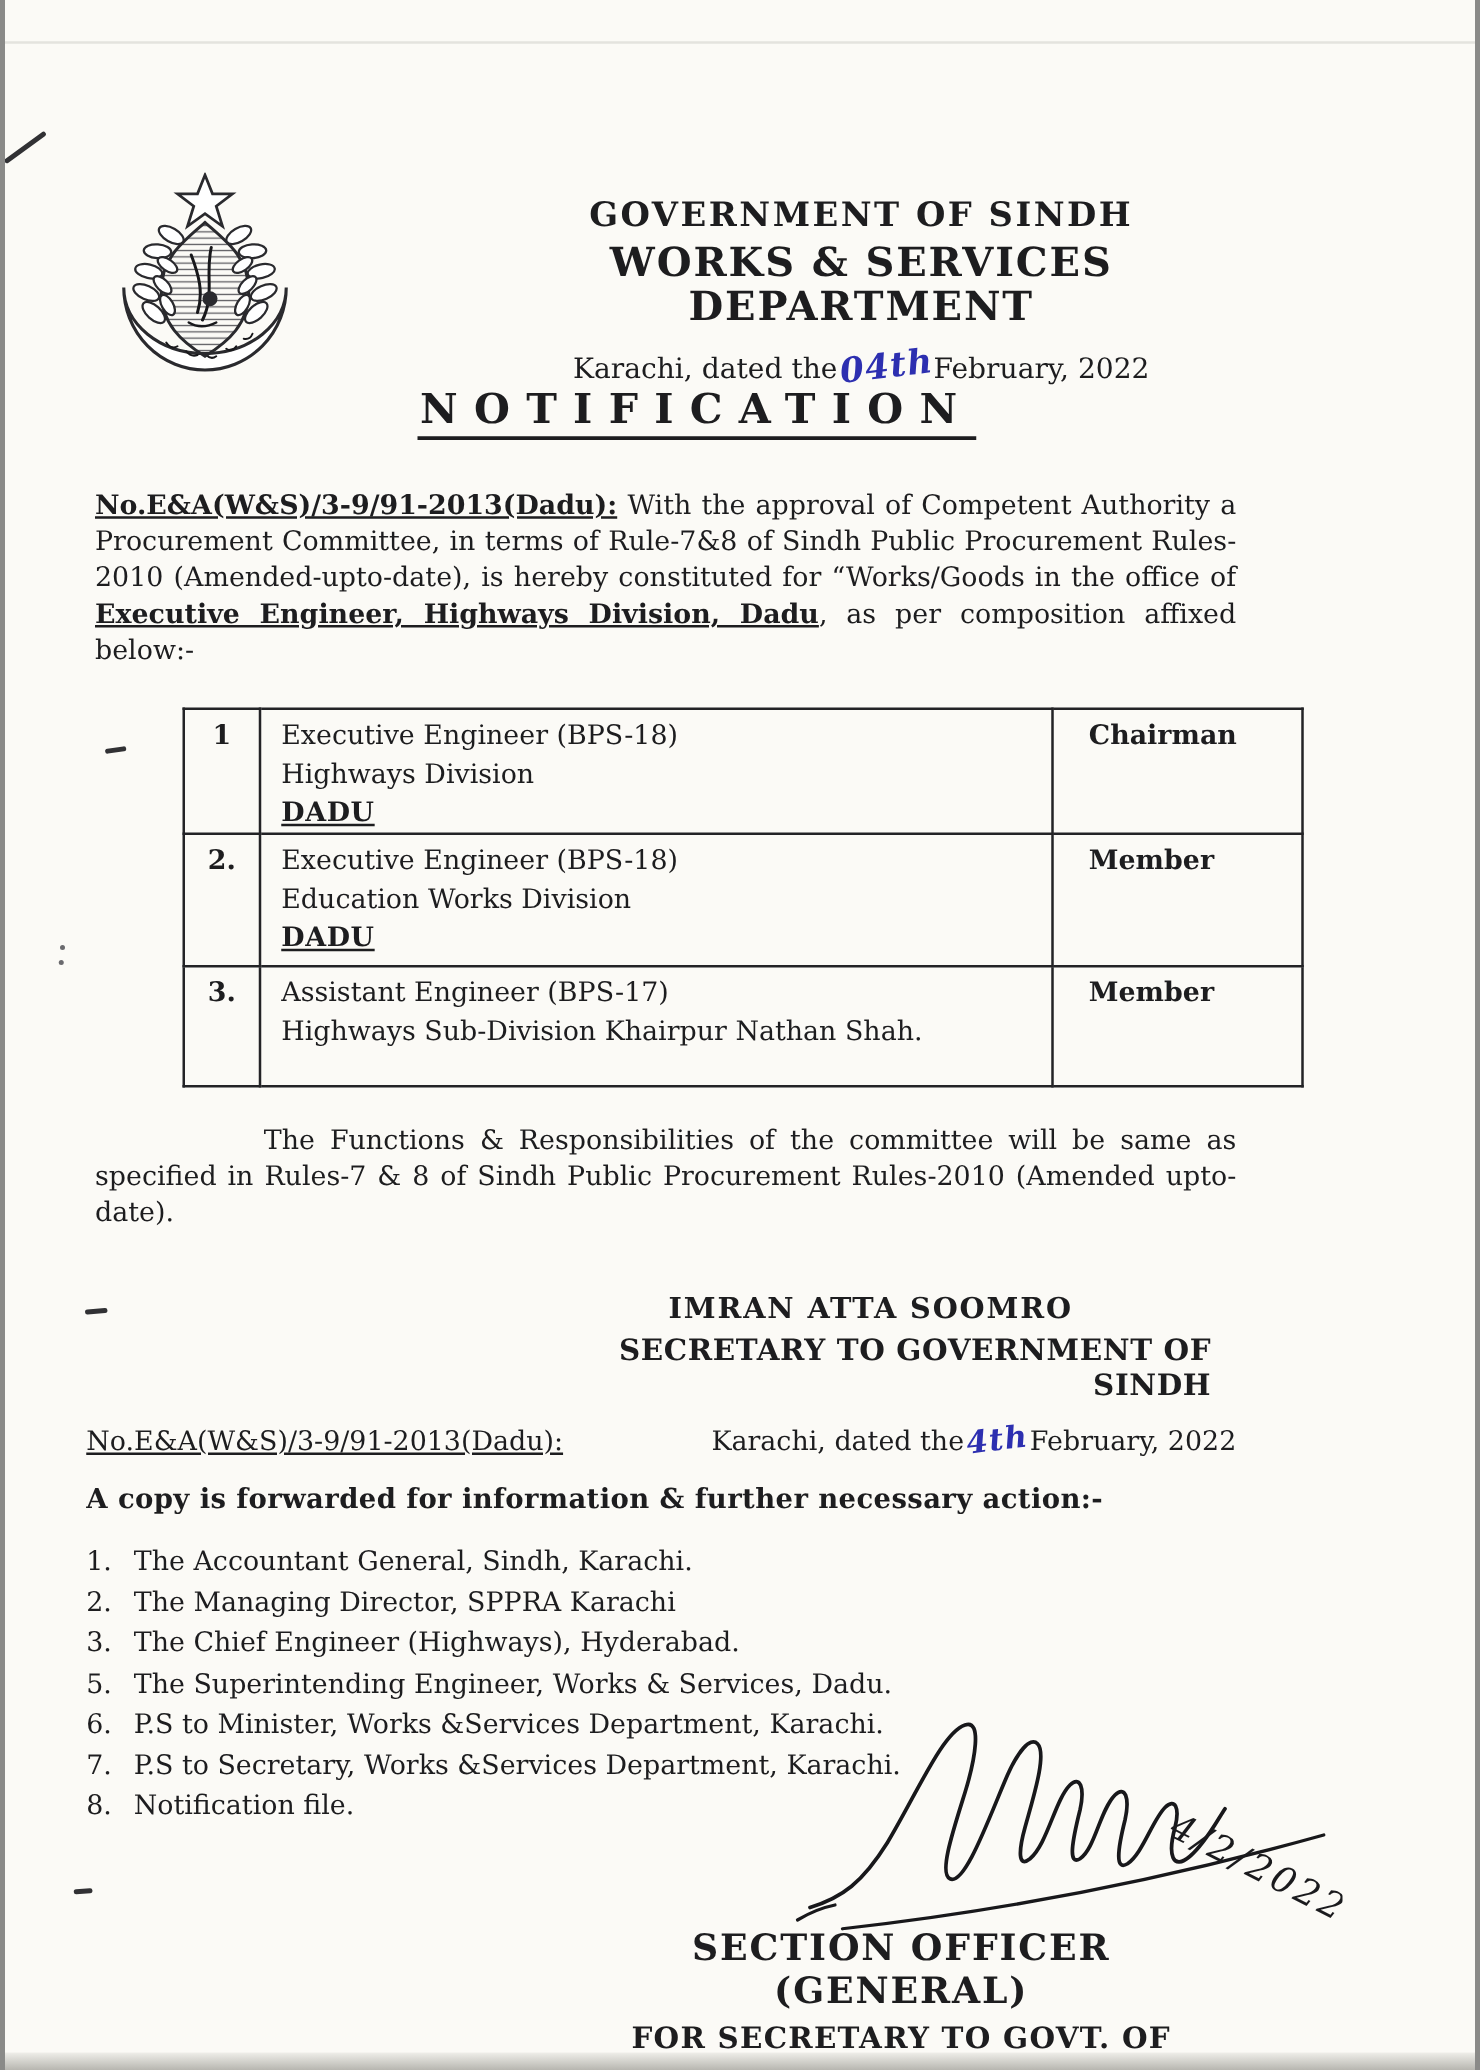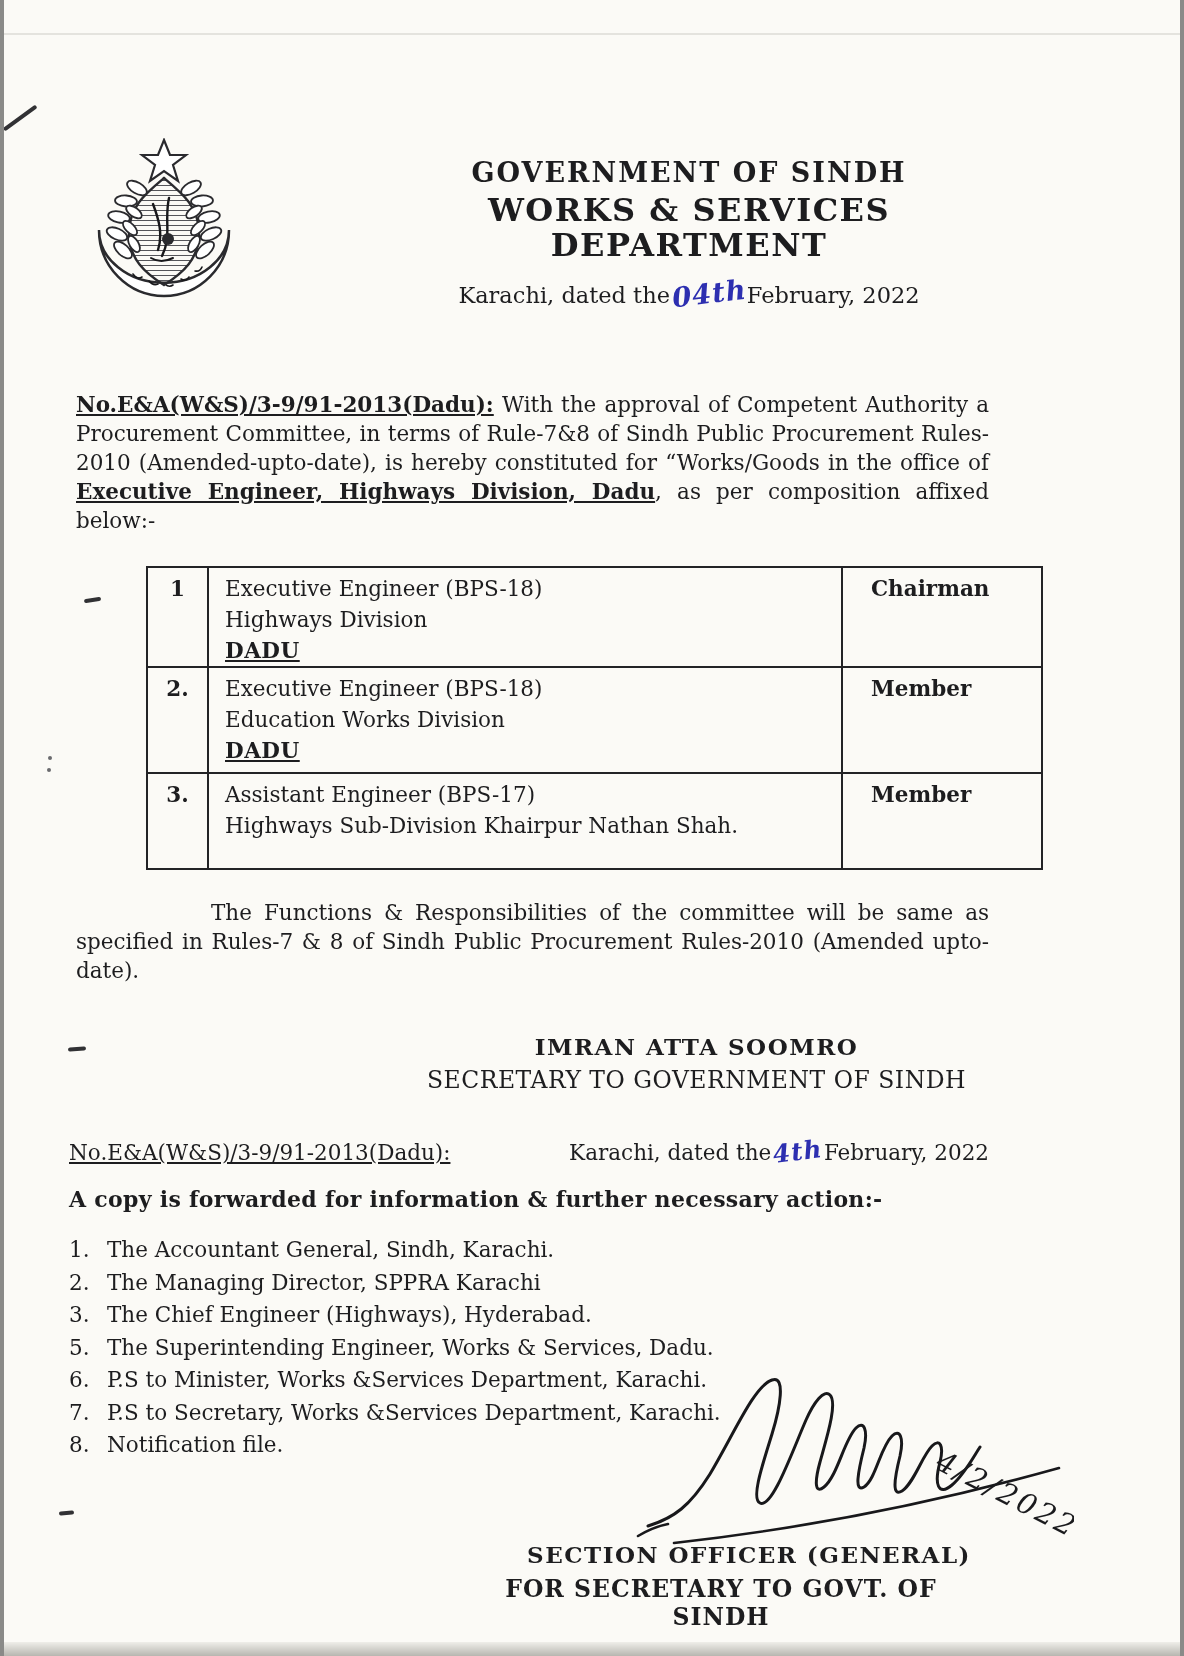--- a/index.html
+++ b/index.html
@@ -120,6 +120,7 @@
     <div class="dateline"><span>Karachi, dated the</span><span class="hand">04th</span><span>February, 2022</span></div>
   </div>
 
+  <div class="abs title">NOTIFICATION</div>
 
   <div class="abs para p1">
     <span class="refno">No.E&amp;A(W&amp;S)/3-9/91-2013(Dadu):</span>

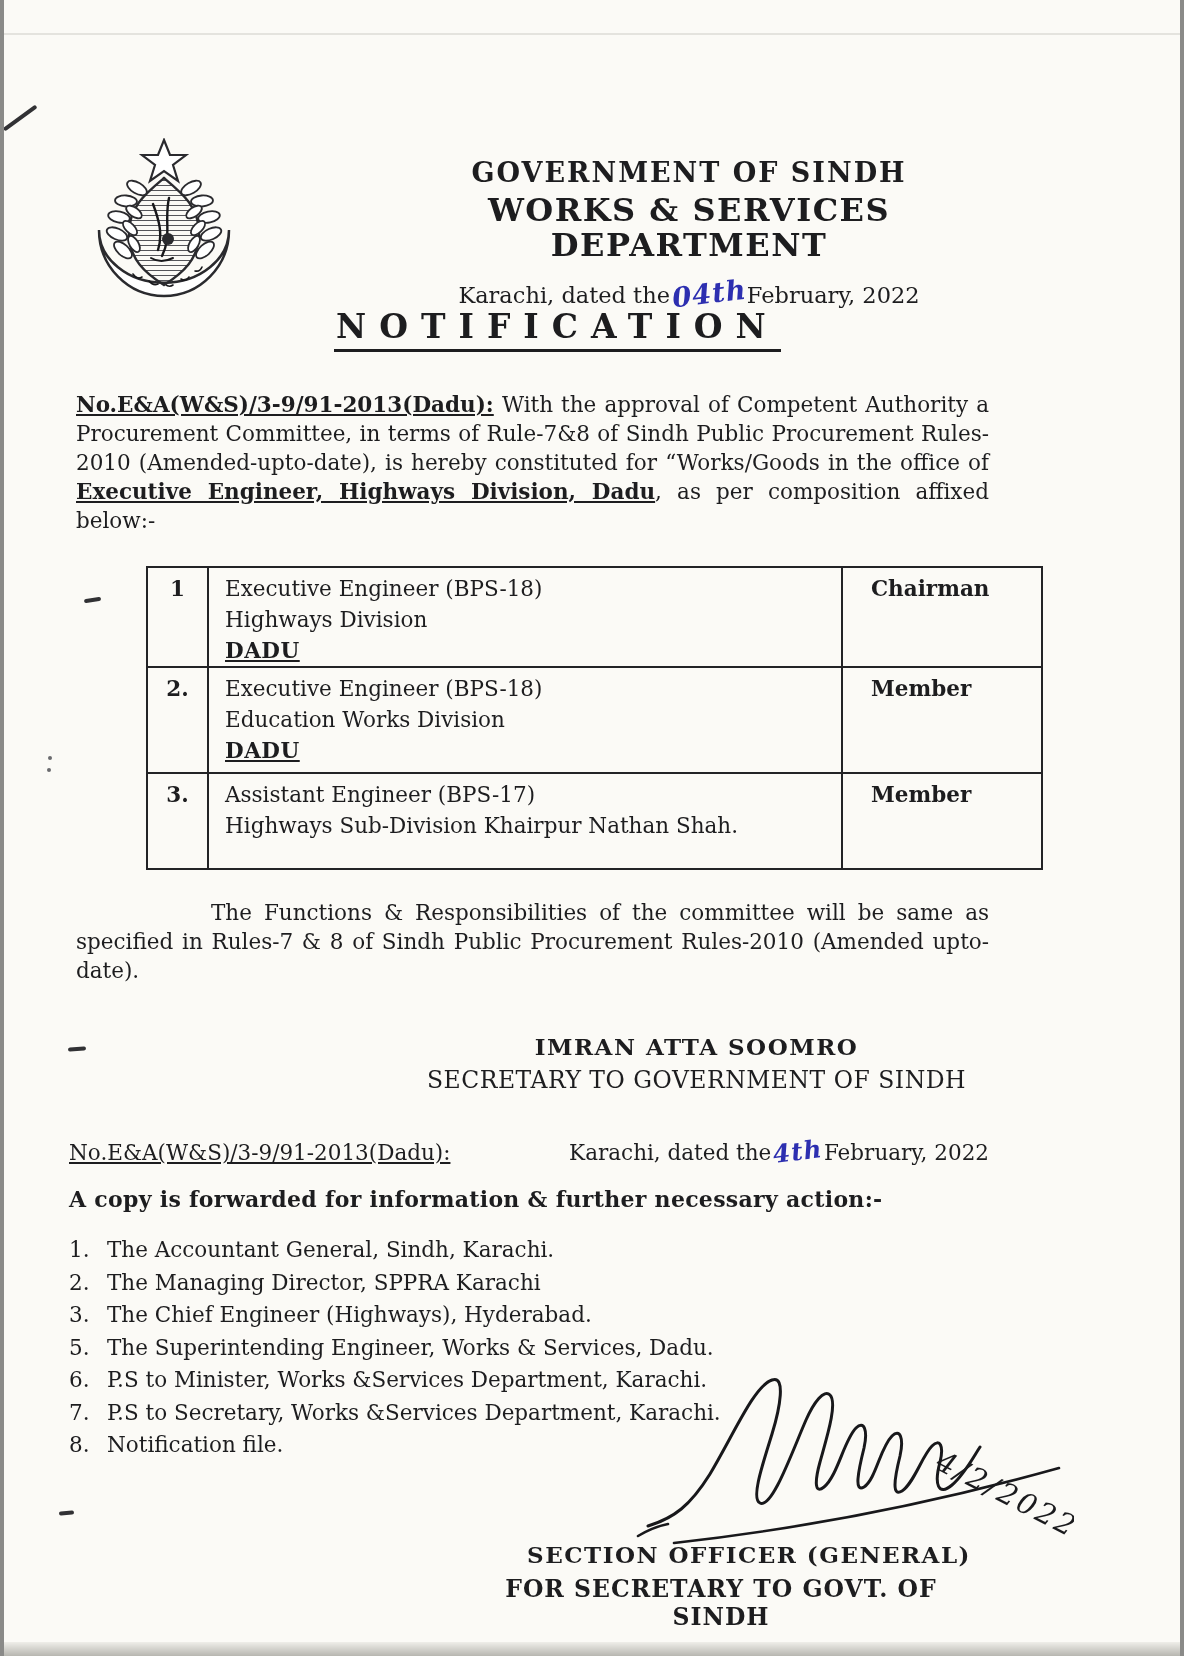--- a/index.html
+++ b/index.html
@@ -46,7 +46,7 @@
   
   .sig1{left:420px; top:1033px; width:545px; text-align:center;}
   .sig1-name{font-size:23px; font-weight:bold; letter-spacing:1.5px;}
-  .sig1-title{font-size:23.5px; font-weight:normal; letter-spacing:0.5px; margin-top:6px;}
+  .sig1-title{font-size:23.5px; font-weight:bold; letter-spacing:0.5px; margin-top:6px;text-align:right;}
   
   .ref2row{left:65px; top:1140px; width:920px; display:flex; justify-content:space-between;
     align-items:baseline; font-size:21.5px; white-space:nowrap;}

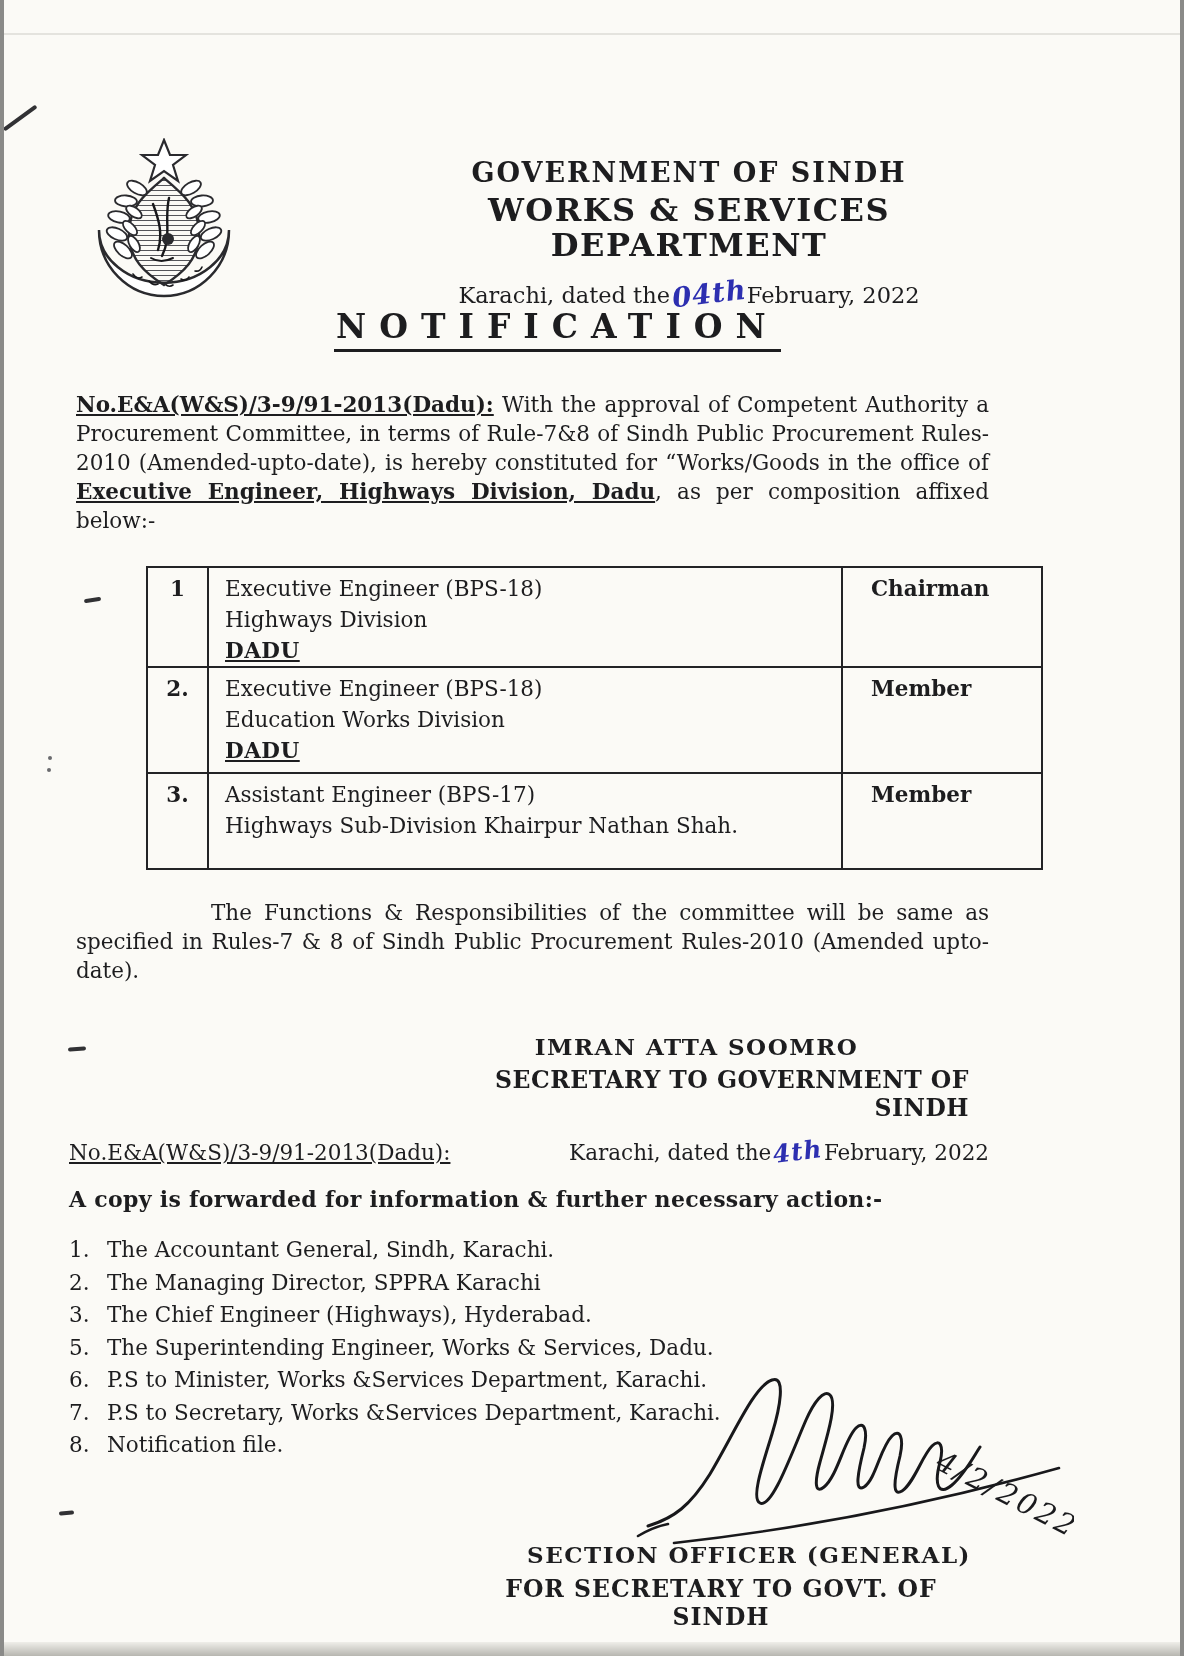--- a/index.html
+++ b/index.html
@@ -57,7 +57,7 @@
   
   .sigsvg{left:630px; top:1356px;}
   .officer{left:467px; top:1541px; width:500px; text-align:center;}
-  .off-l1{font-size:23px; font-weight:bold; letter-spacing:1.5px;text-align:right;}
+  .off-l1{font-size:29px; font-weight:bold; letter-spacing:1.5px;}
   .off-l2{font-size:23.5px; font-weight:bold; letter-spacing:1px; margin-top:7px;}
   svg .ink{stroke:#18181b; fill:none; stroke-linecap:round;}
 </style>

